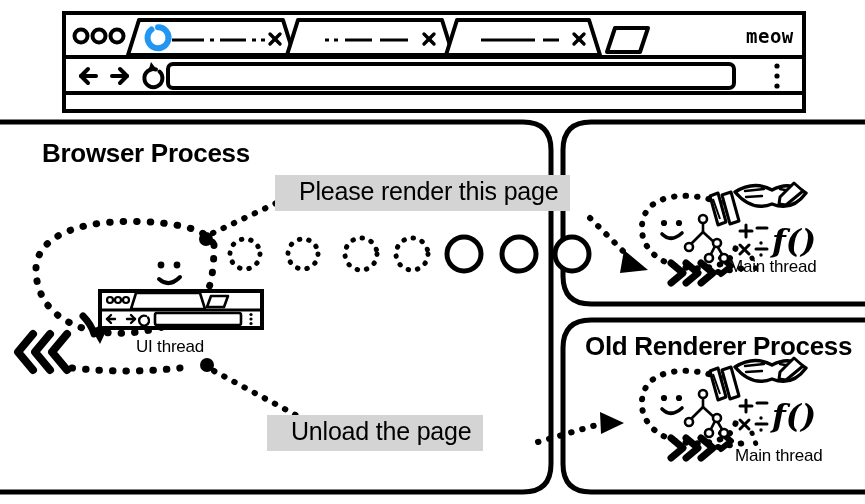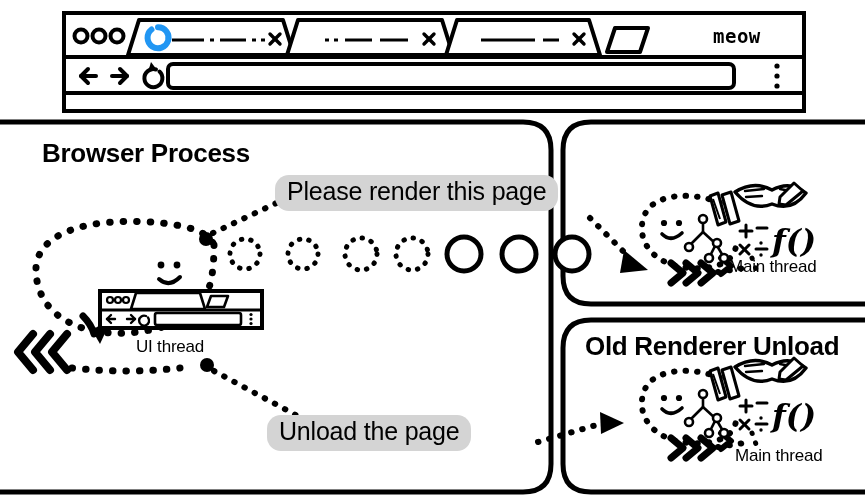--- a/index.html
+++ b/index.html
@@ -383,7 +383,7 @@
     </g>
   </svg>
 
-  <div class="txt meow" style="left:713px; top:27px;">meow</div>
+  <div class="txt meow" style="left:746px; top:27px;">meow</div>
 
 
   <div class="txt title-proc" style="left:42px; top:140px;">Browser Process</div>

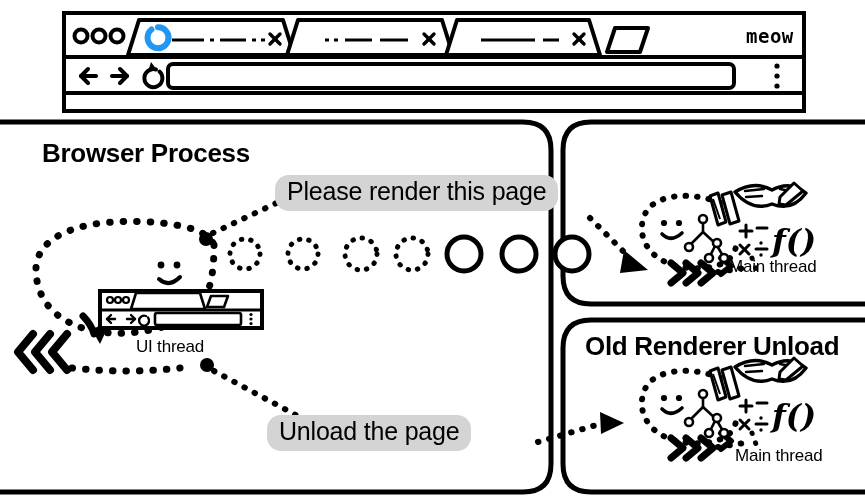--- a/index.html
+++ b/index.html
@@ -38,9 +38,8 @@
   .msg-label {
     font-size: 25px;
     background: #d4d4d4;
-    padding: 4px 12px 7px 12px;
+    padding: 4px 12px 7px 24px;
     letter-spacing: -0.2px;
-    border-radius: 14px;
   }
   .thread-label {
     font-size: 17px;

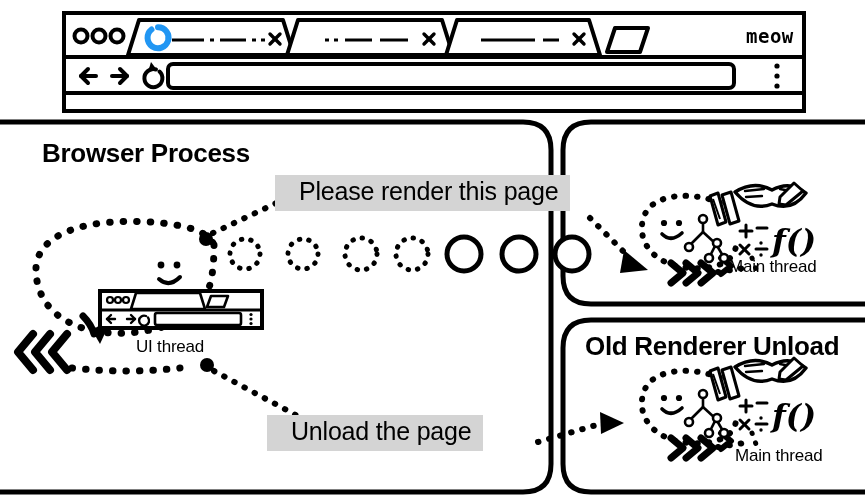--- a/index.html
+++ b/index.html
@@ -388,7 +388,7 @@
   <div class="txt title-proc" style="left:42px; top:140px;">Browser Process</div>
 
 
-  <div class="txt title-proc" style="left:585px; top:333px;">Old Renderer Unload</div>
+  <div class="txt title-proc" style="left:585px; top:333px;">Old Renderer Process</div>
 
   <div class="txt msg-label" style="left:275px; top:175px;">Please render this page</div>
 

